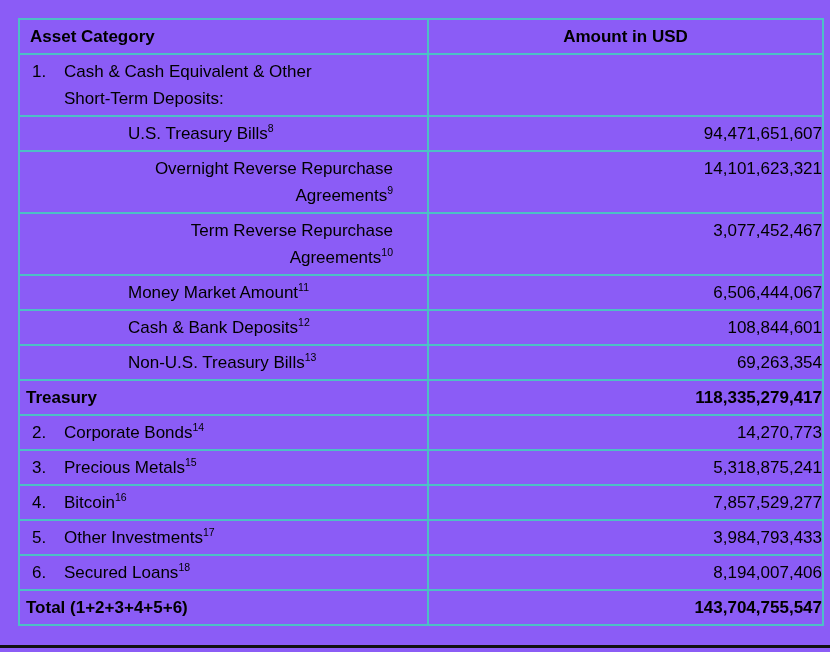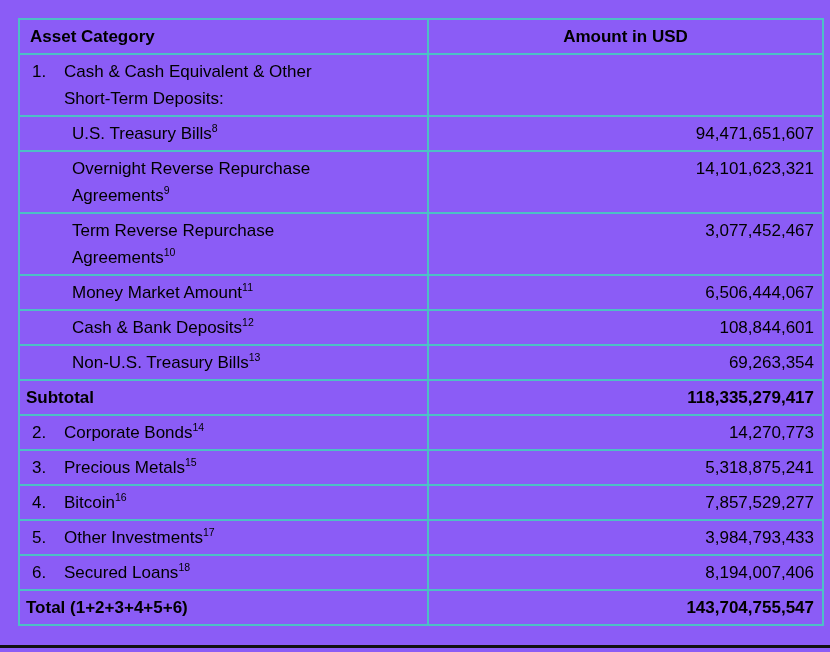--- a/index.html
+++ b/index.html
@@ -49,7 +49,7 @@
   }
   .row-group .cat-inner,
   .row-item .cat-inner { padding-left: 12px; }
-  .row-sub .cat-inner { padding-left: 52px; }
+  .row-sub .cat-inner { padding-left: 108px; text-align: right; }
   .row-total .cat-inner { padding-left: 6px; }
   .num {
     flex: 0 0 32px;

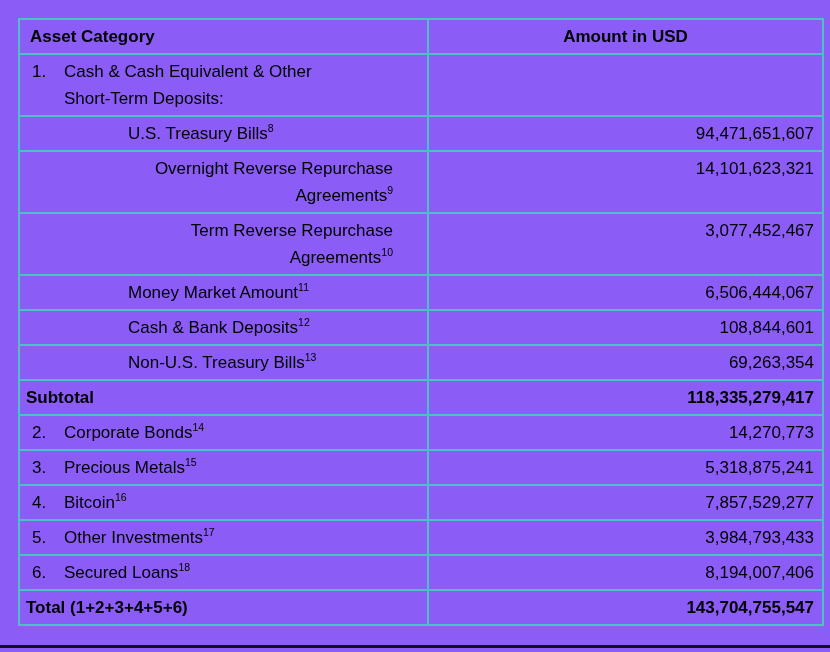--- a/index.html
+++ b/index.html
@@ -70,7 +70,6 @@
   }
   td.amt {
     text-align: right;
-    padding-right: 8px;
     white-space: nowrap;
   }
   .row-total td { font-weight: bold; }

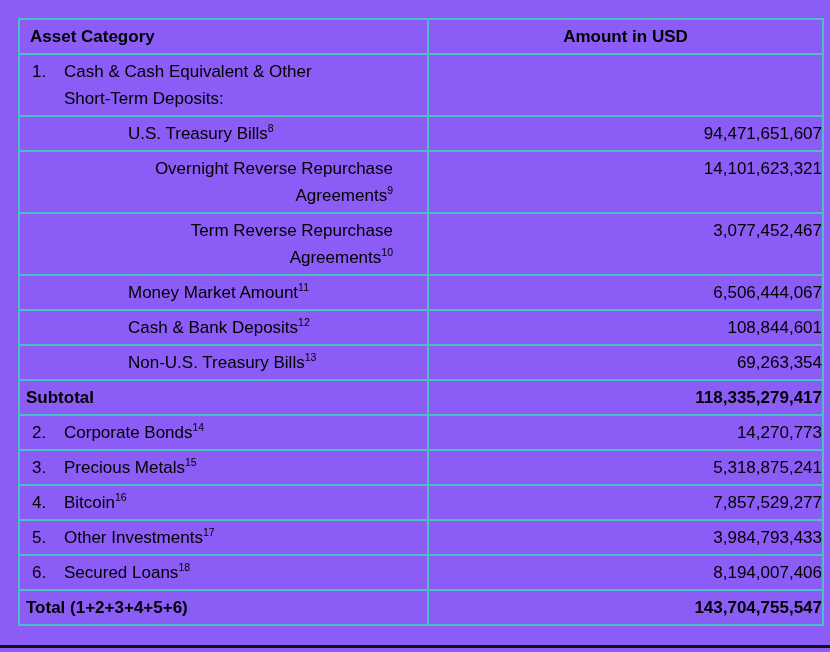--- a/index.html
+++ b/index.html
@@ -154,7 +154,7 @@
         <tr class="row row-total">
           <td class="cat">
             <div class="cat-inner">
-              <span class="label-wrap"><span class="label">Subtotal</span></span>
+              <span class="label-wrap"><span class="label">Treasury</span></span>
             </div>
           </td>
           <td class="amt">118,335,279,417</td>

